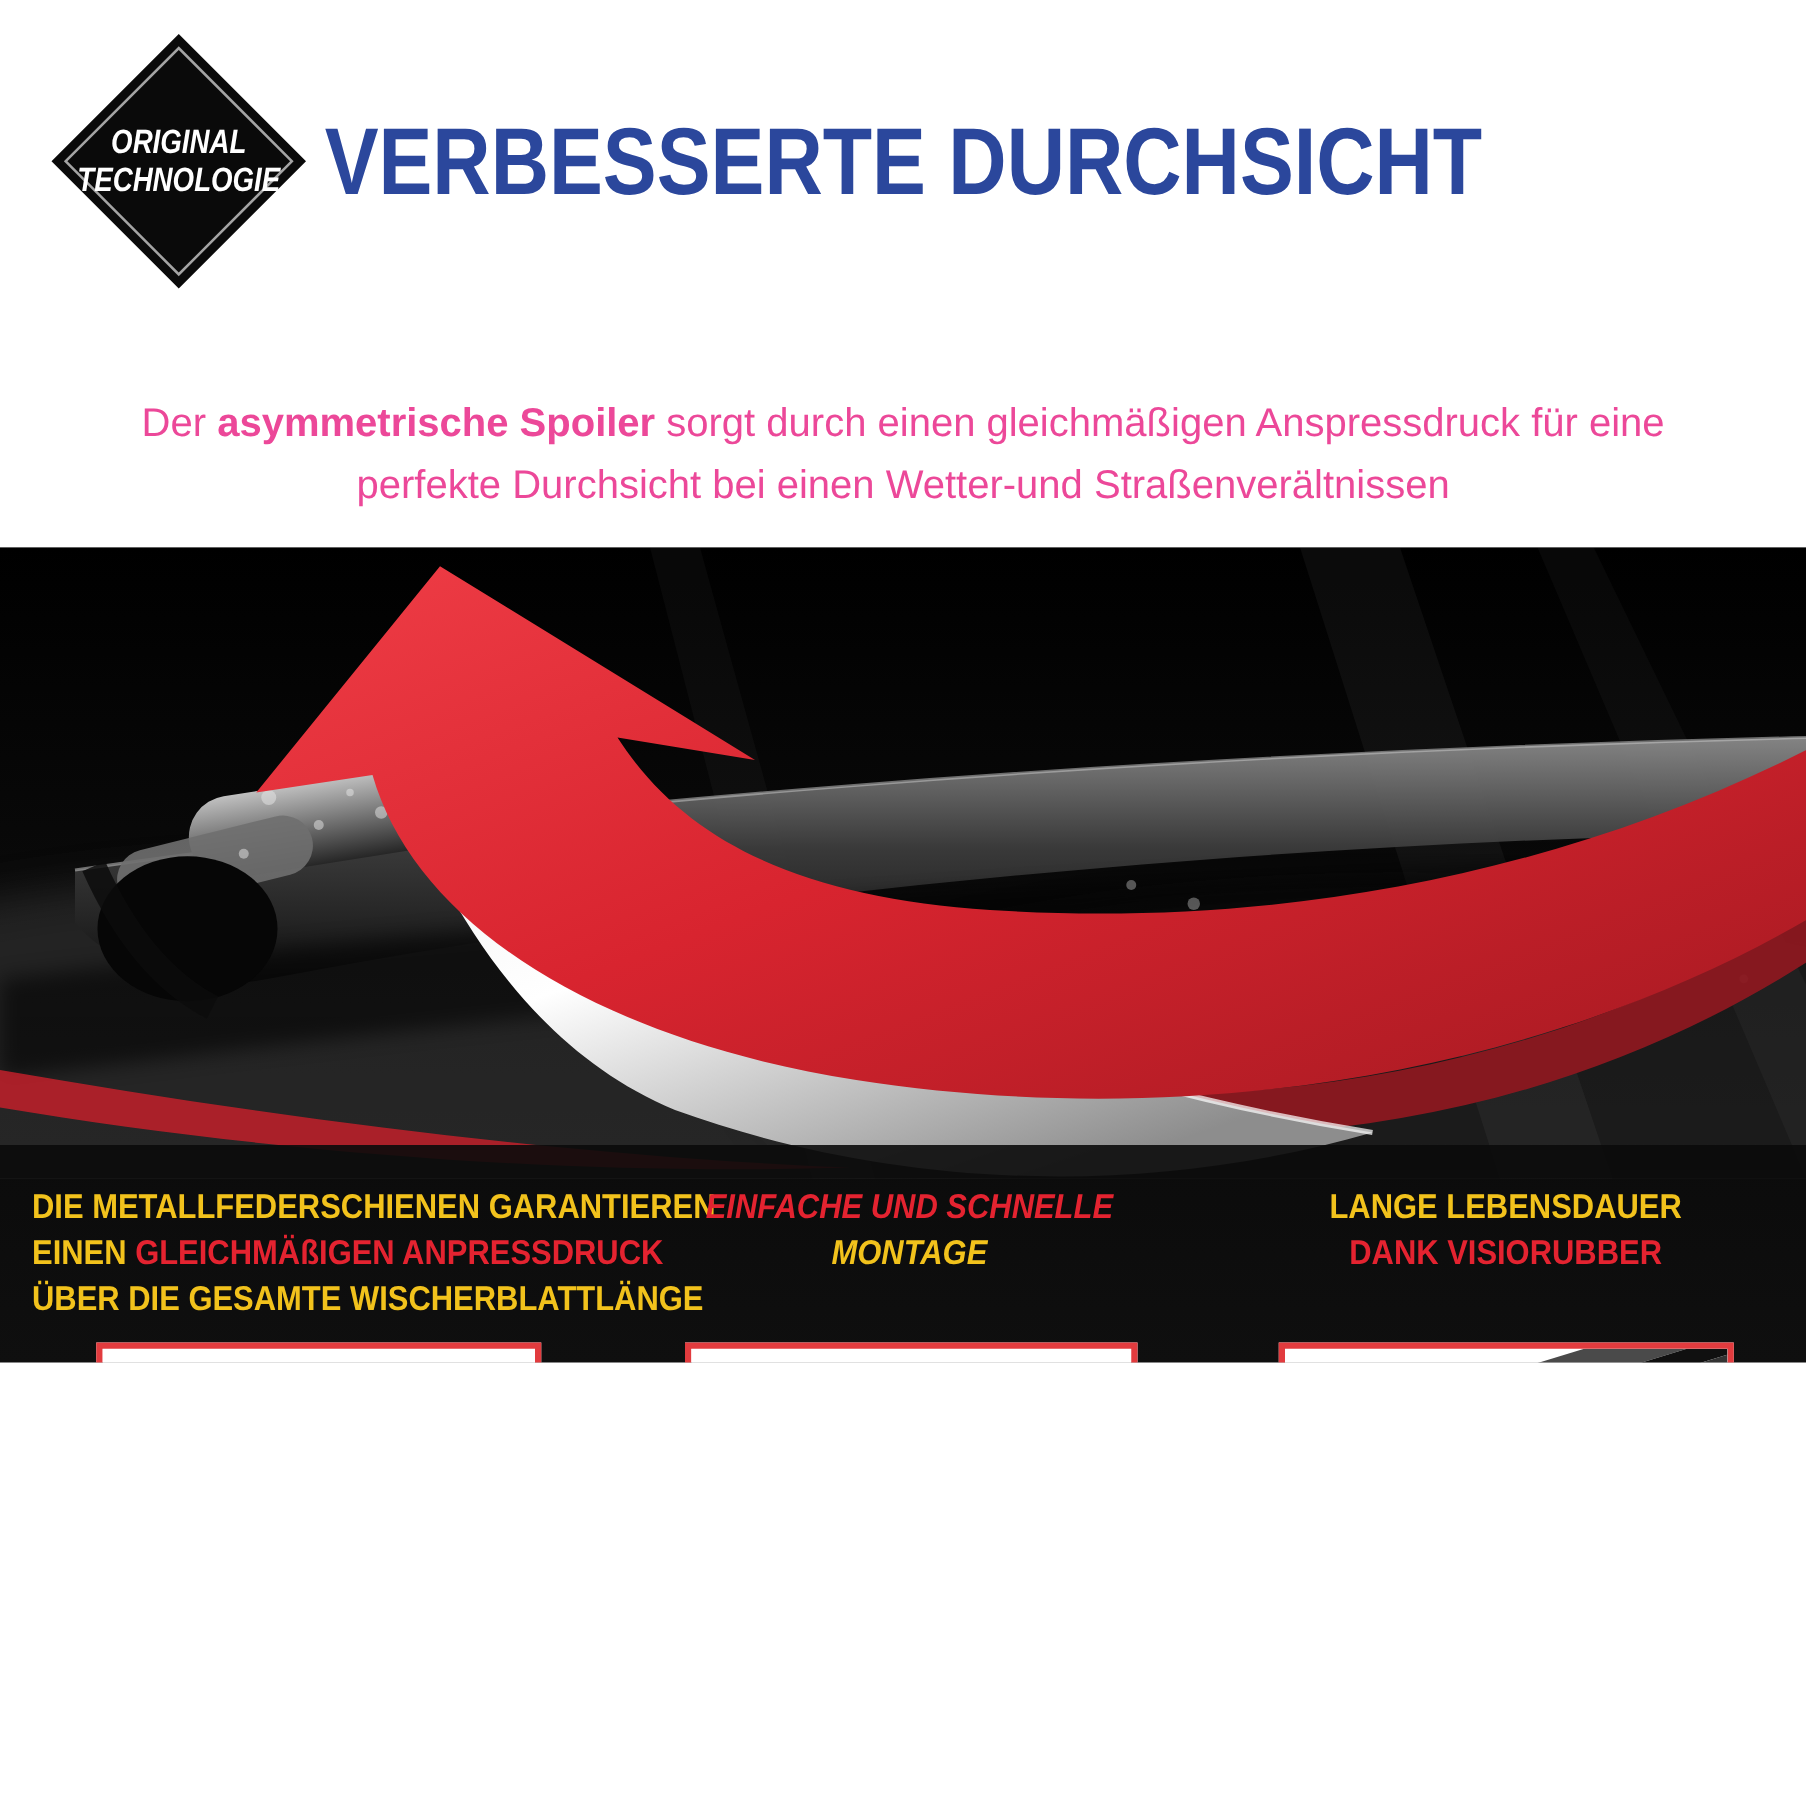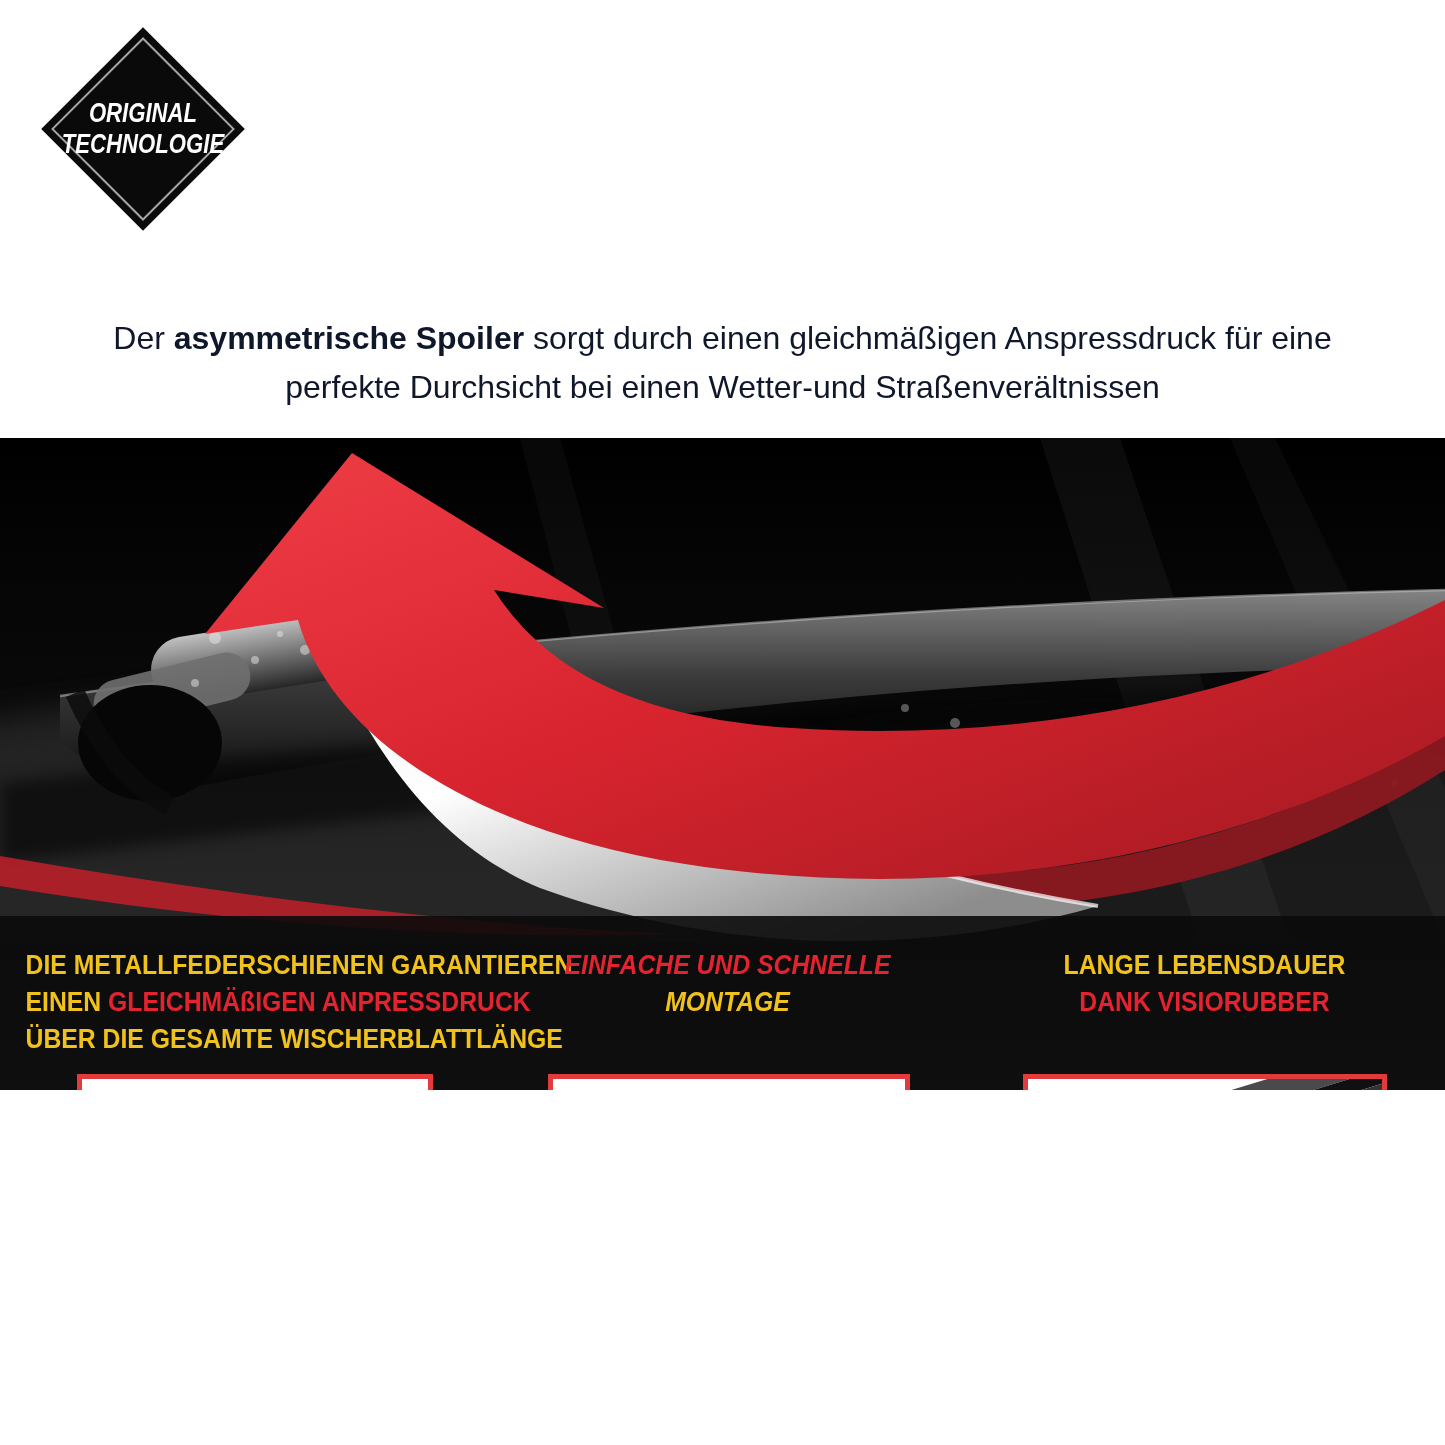--- a/index.html
+++ b/index.html
@@ -67,6 +67,9 @@
     </div>
   </div>
 
+  <div class="main-title">
+    <span>VERBESSERTE DURCHSICHT</span>
+  </div>
 
   <div class="intro">
     <div class="intro-line"><span>Der </span><b>asymmetrische Spoiler</b><span> sorgt durch einen gleichmäßigen Anspressdruck für eine</span></div>

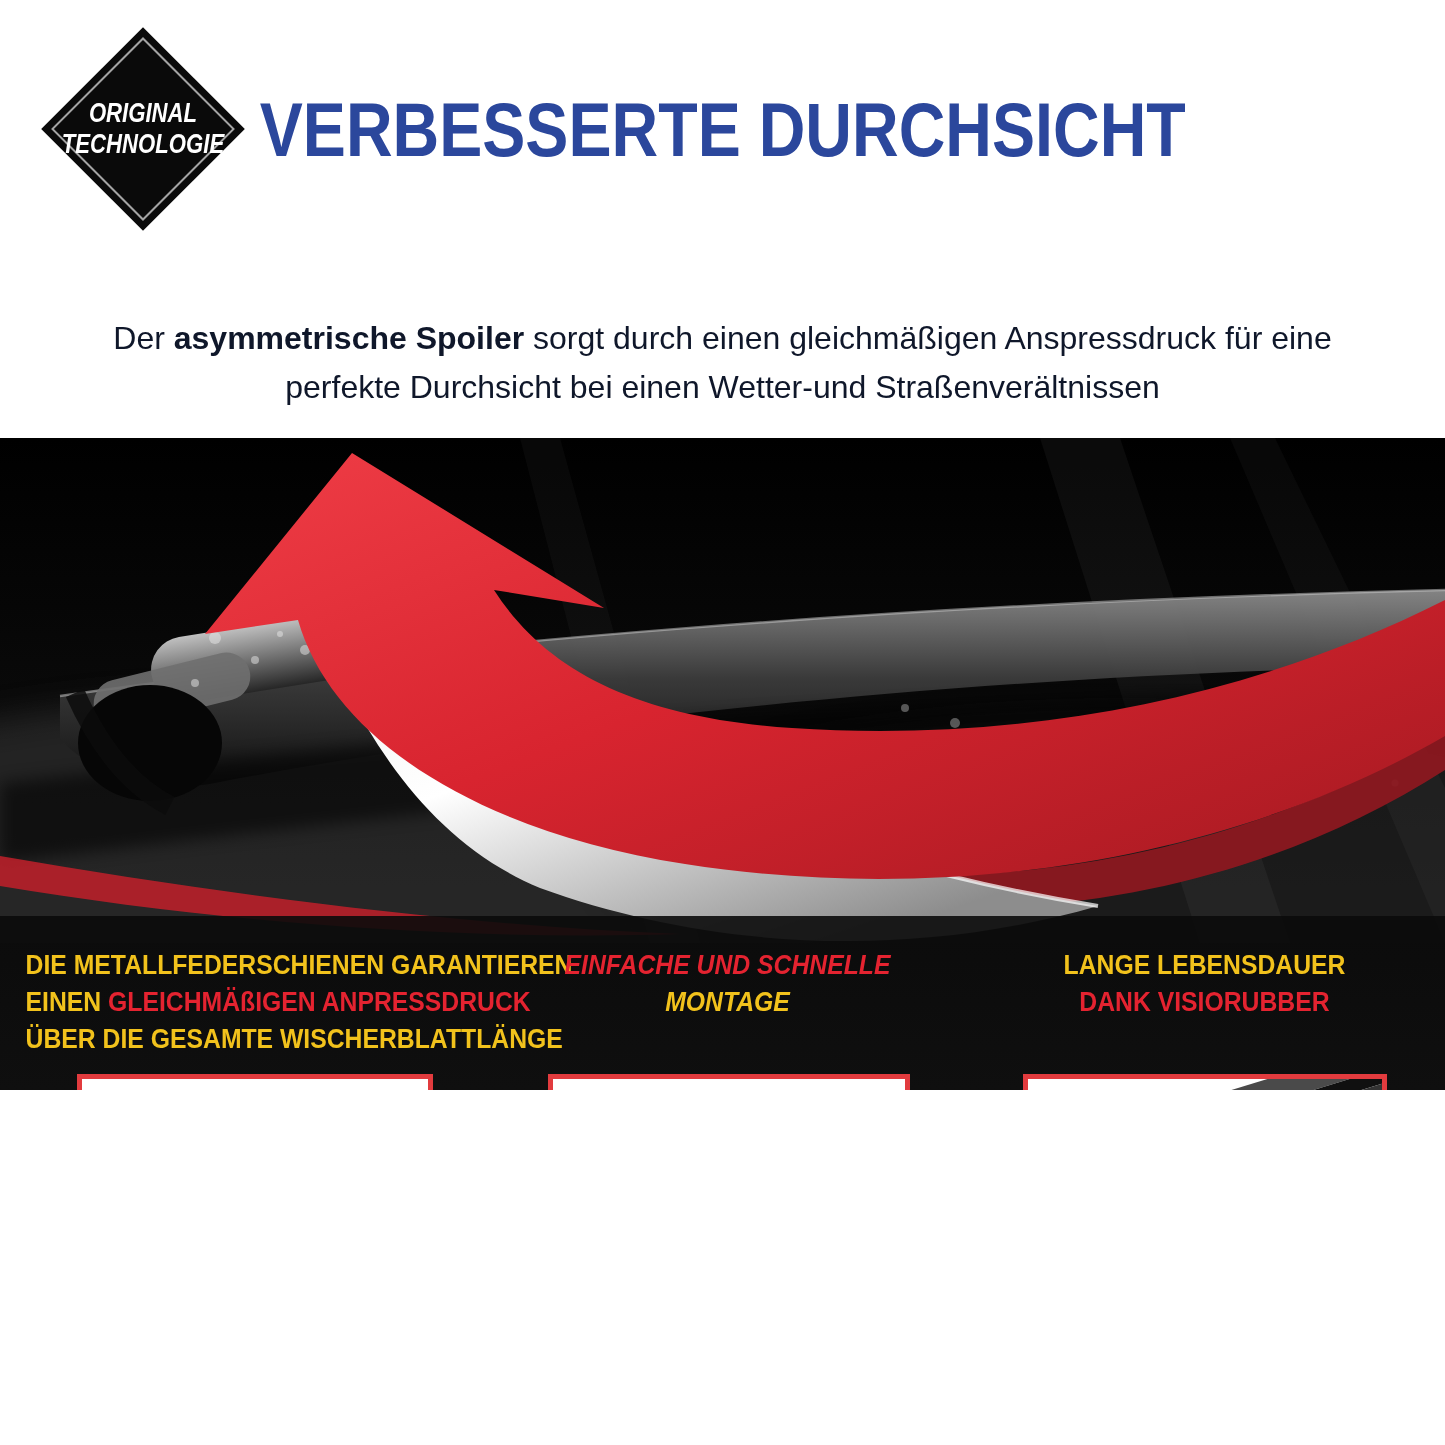--- a/index.html
+++ b/index.html
@@ -21,7 +21,7 @@
                    transform:scaleX(.85);transform-origin:center;white-space:nowrap;}
 
   
-  .intro{position:absolute;top:314px;left:0;right:0;text-align:center;color:#0f172a;
+  .intro{position:absolute;top:314px;left:0;right:0;text-align:center;color:#ec4899;
          font-size:32px;line-height:49px;}
   .intro b{font-weight:bold;}
 

